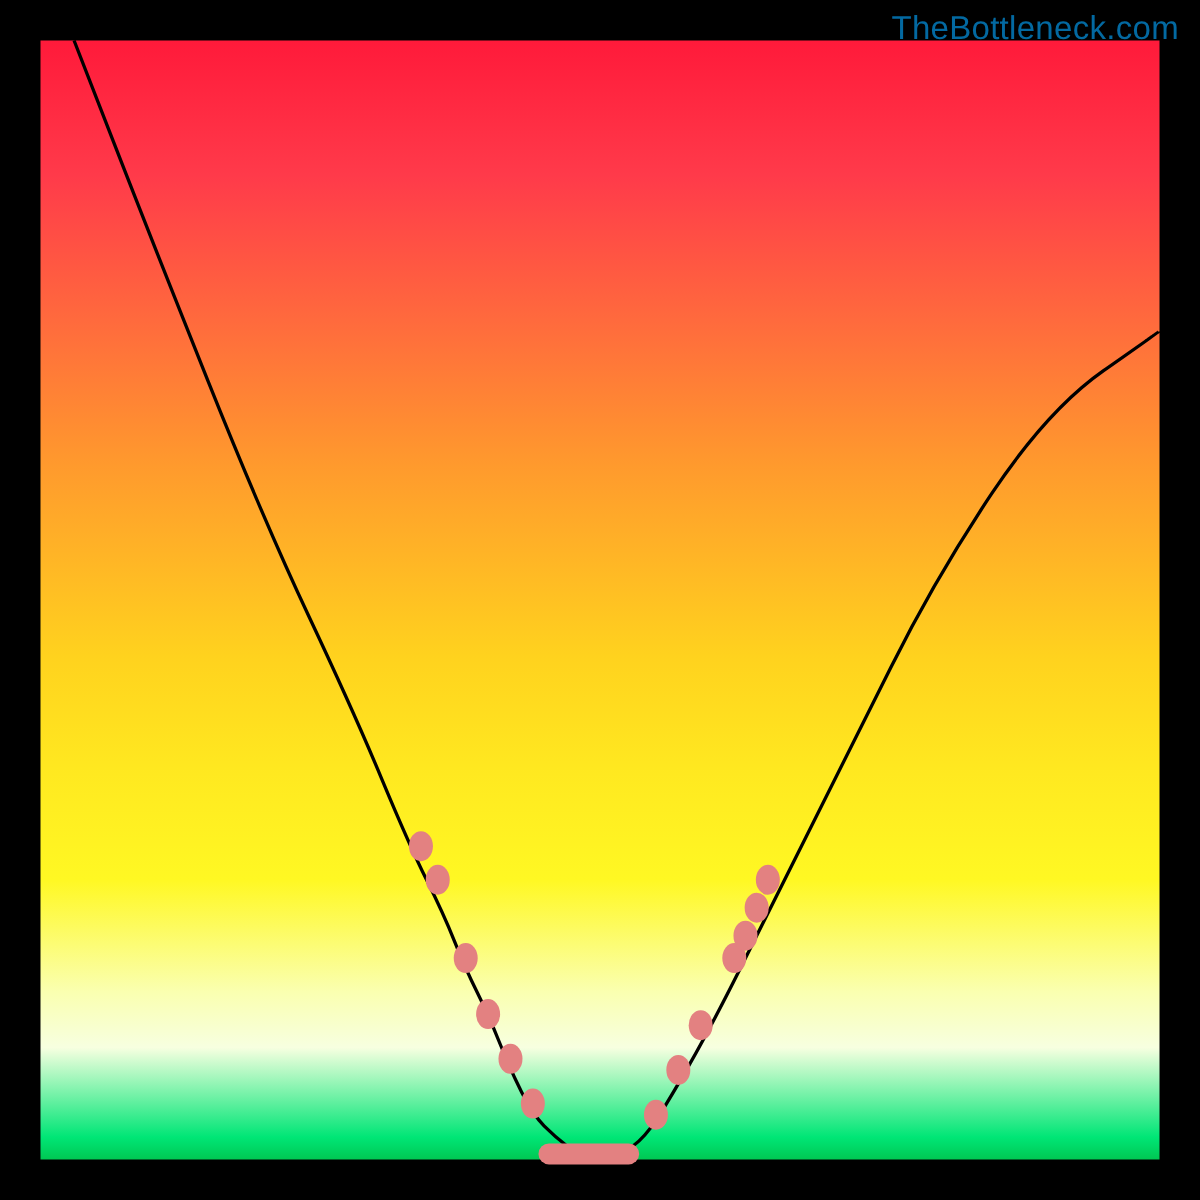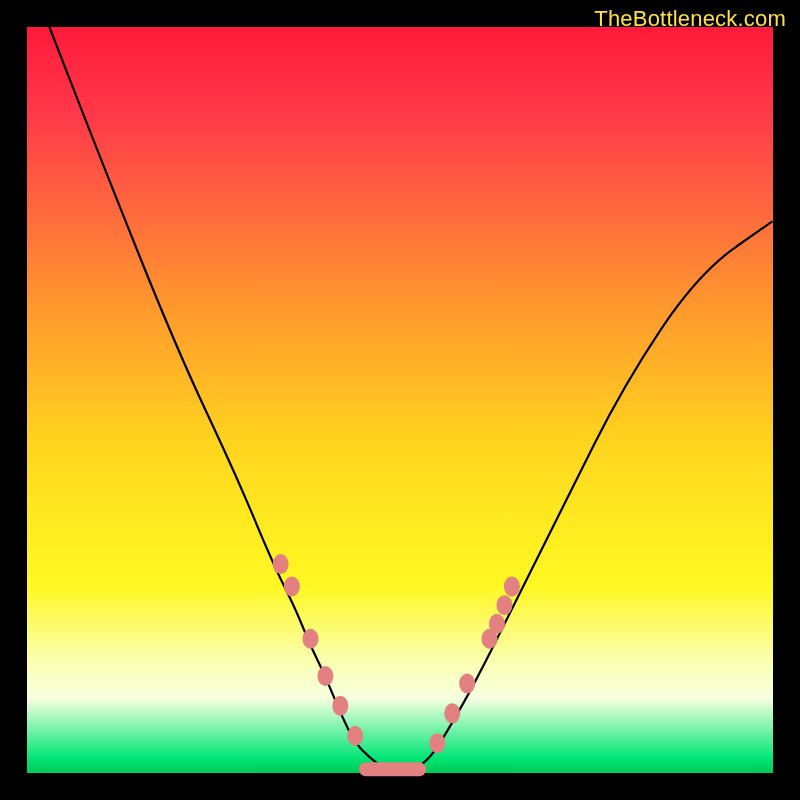--- a/index.html
+++ b/index.html
@@ -34,7 +34,7 @@
     position: absolute;
     top: 6px;
     right: 14px;
-    color: #fde047;
+    color: #0369a1;
     font-size: 22px;
     letter-spacing: 0.2px;
     font-weight: 500;

